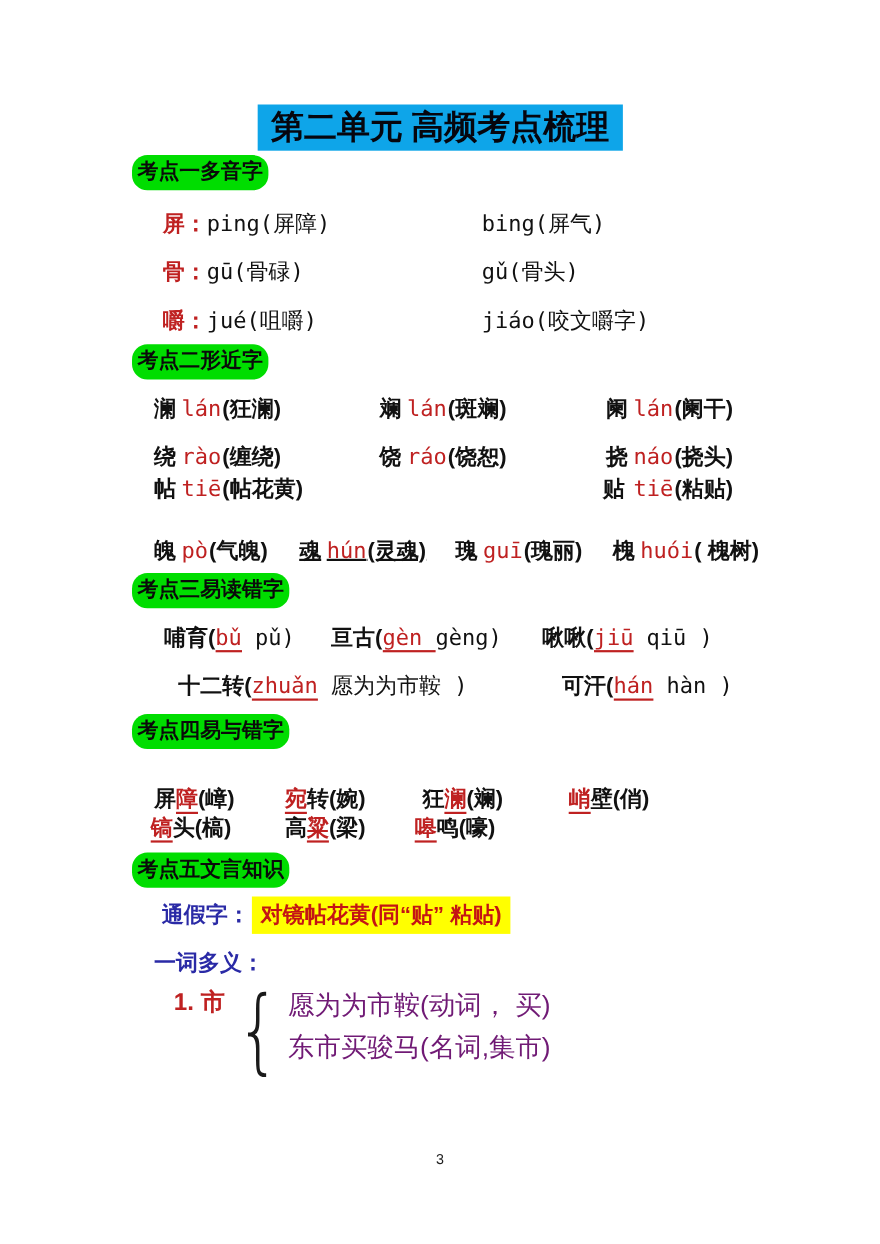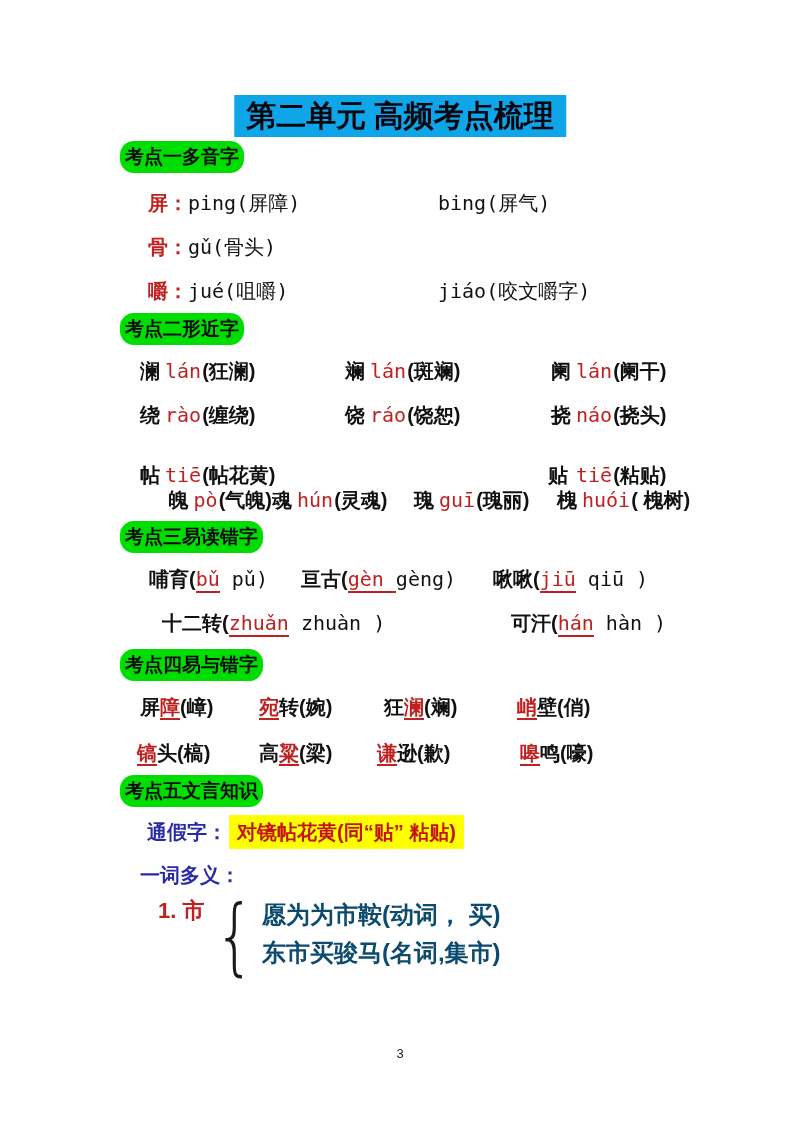--- a/index.html
+++ b/index.html
@@ -49,6 +49,7 @@
   </div>
   <div class="abs row" style="left:148px;top:234px;">
     <span class="cell red" style="width:40px;">骨：</span>
+    <span class="cell py" style="width:250px;">gū(骨碌)</span>
     <span class="cell py">gǔ(骨头)</span>
   </div>
   <div class="abs row" style="left:148px;top:278px;">

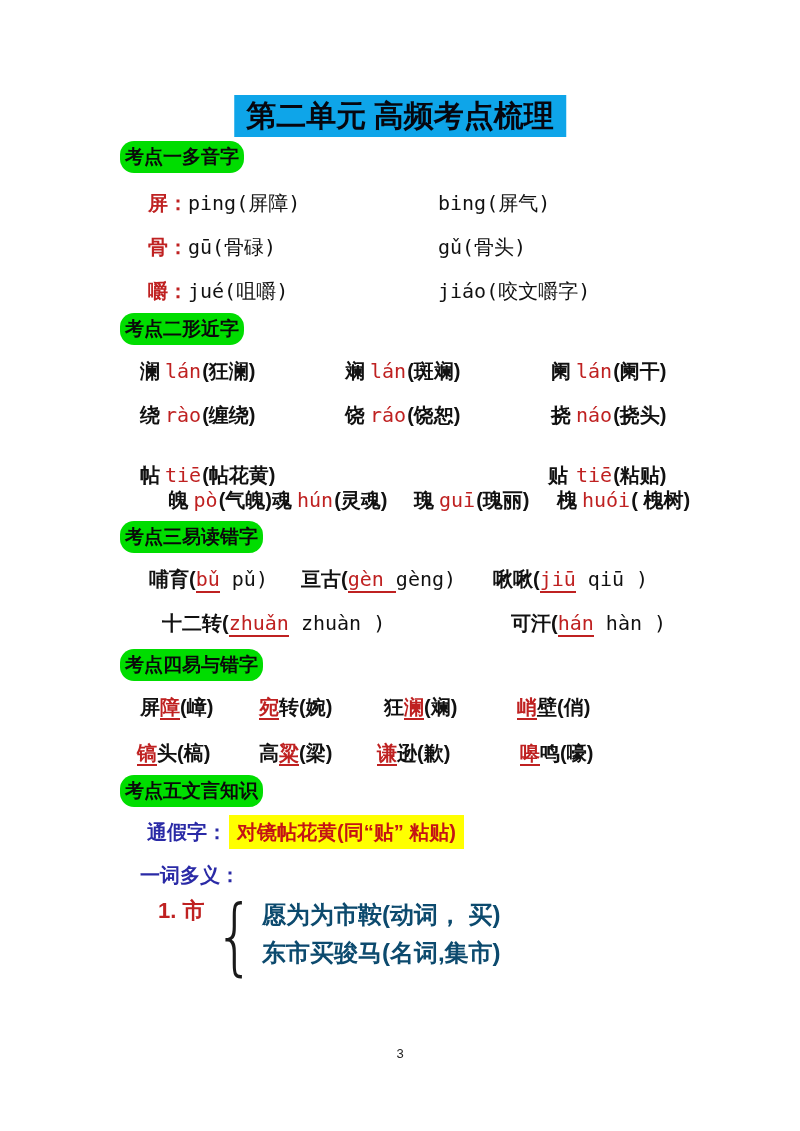--- a/index.html
+++ b/index.html
@@ -70,7 +70,7 @@
     <span class="cell" style="width:206px;"><span>饶</span><span class="py red">ráo</span><span>(饶恕)</span></span>
     <span class="cell"><span>挠</span><span class="py red">náo</span><span>(挠头)</span></span>
   </div>
-  <div class="abs row" style="left:140px;top:462px;">
+  <div class="abs row" style="left:140px;top:431px;">
     <span class="cell" style="width:408px;"><span>帖</span><span class="py red">tiē</span><span>(帖花黄)</span></span>
     <span class="cell"><span>贴</span><span class="py red" style="margin-left:8px;">tiē</span><span>(粘贴)</span></span>
   </div>

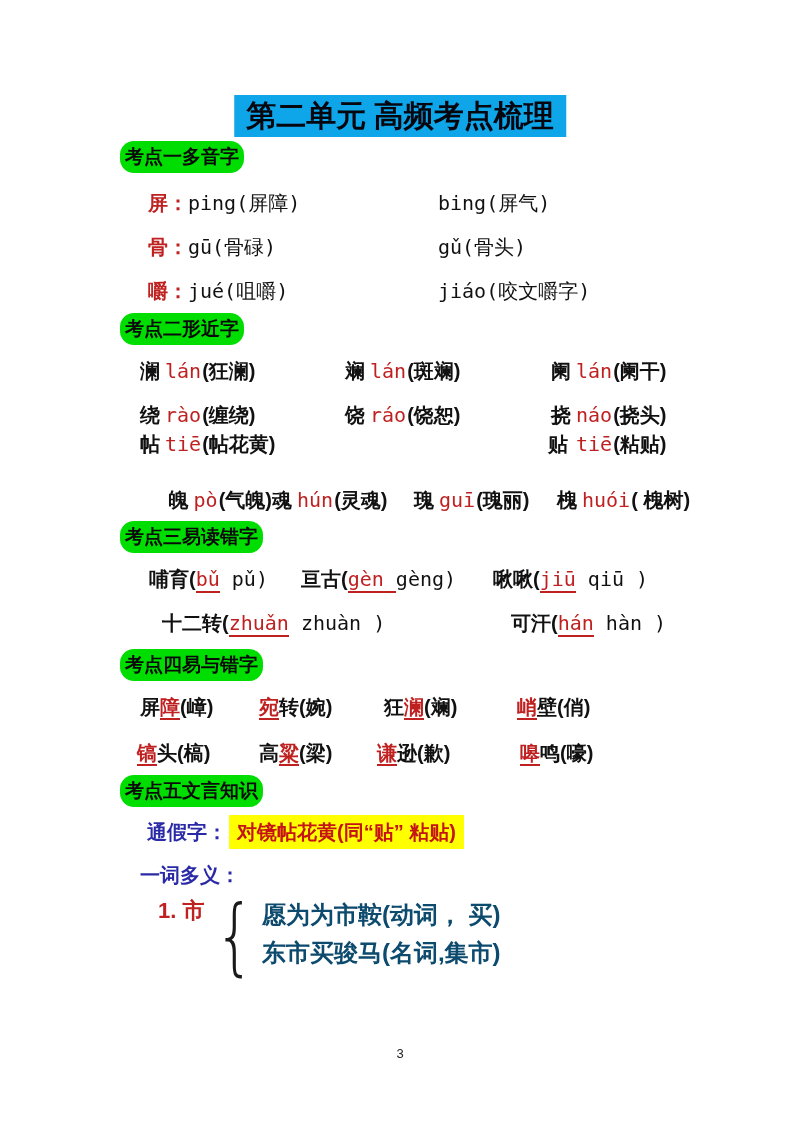--- a/index.html
+++ b/index.html
@@ -75,7 +75,7 @@
     <span class="cell"><span>贴</span><span class="py red" style="margin-left:8px;">tiē</span><span>(粘贴)</span></span>
   </div>
   <div class="abs row" style="left:140px;top:487px;">
-    <span class="cell" style="width:132px;text-align:right;"><span>魄</span><span class="py red">pò</span><span>(气魄)</span></span>
+    <span class="cell" style="width:132px;"><span>魄</span><span class="py red">pò</span><span>(气魄)</span></span>
     <span class="cell" style="width:142px;"><span>魂</span><span class="py red">hún</span><span>(灵魂)</span></span>
     <span class="cell" style="width:143px;"><span>瑰</span><span class="py red">guī</span><span>(瑰丽)</span></span>
     <span class="cell"><span>槐</span><span class="py red">huói</span><span>( 槐树)</span></span>

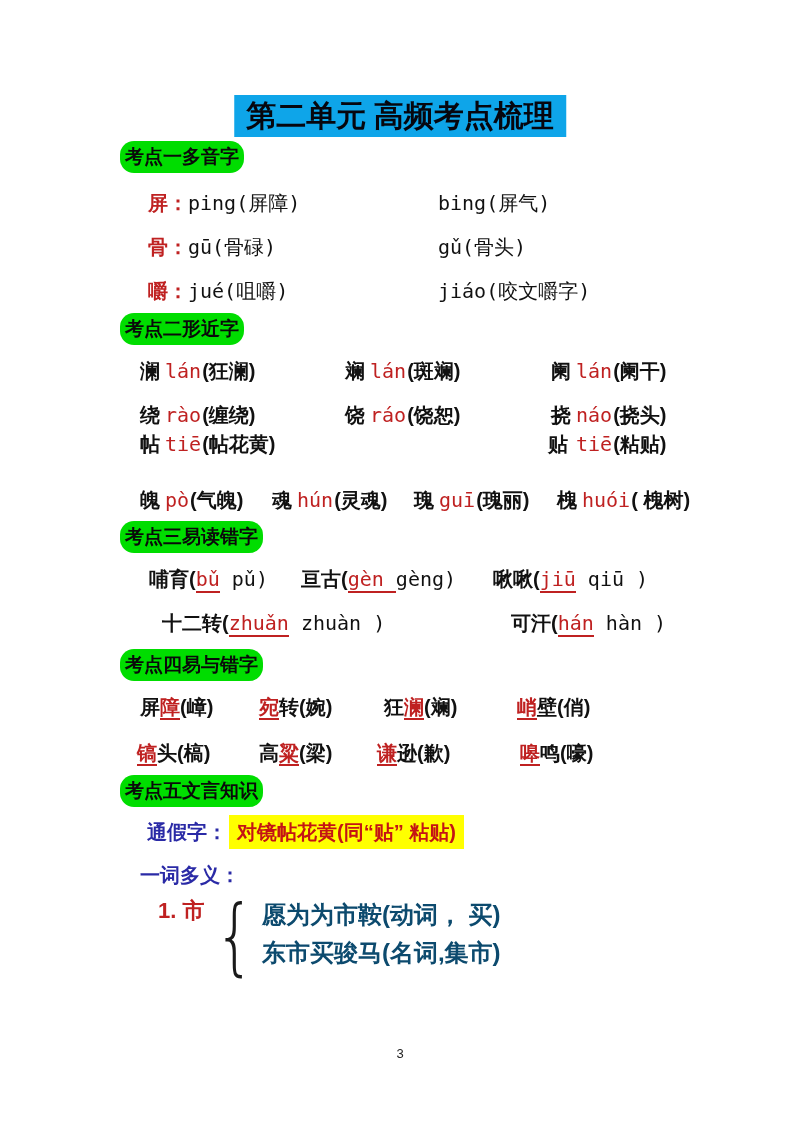--- a/index.html
+++ b/index.html
@@ -76,7 +76,7 @@
   </div>
   <div class="abs row" style="left:140px;top:487px;">
     <span class="cell" style="width:132px;"><span>魄</span><span class="py red">pò</span><span>(气魄)</span></span>
-    <span class="cell" style="width:142px;"><span>魂</span><span class="py red">hún</span><span>(灵魂)</span></span>
+    <span class="cell" style="width:142px;text-decoration:underline;"><span>魂</span><span class="py red">hún</span><span>(灵魂)</span></span>
     <span class="cell" style="width:143px;"><span>瑰</span><span class="py red">guī</span><span>(瑰丽)</span></span>
     <span class="cell"><span>槐</span><span class="py red">huói</span><span>( 槐树)</span></span>
   </div>

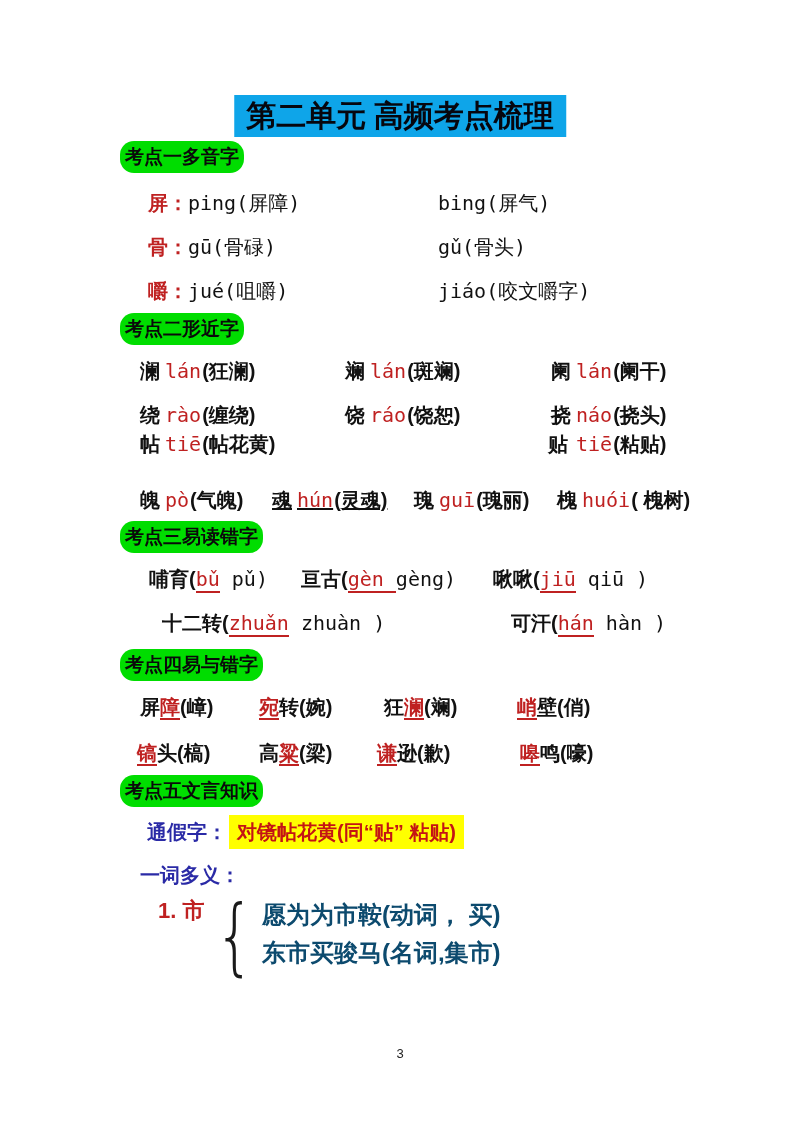--- a/index.html
+++ b/index.html
@@ -89,7 +89,7 @@
     <span class="cell"><span>啾啾(</span><span class="py red-u">jiū</span><span class="py"> qiū )</span></span>
   </div>
   <div class="abs row" style="left:162px;top:610px;">
-    <span class="cell" style="width:349px;"><span>十二转(</span><span class="py red-u">zhuǎn</span><span class="py"> zhuàn )</span></span>
+    <span class="cell" style="width:349px;"><span>十二转(</span><span class="py red-u">zhuǎn</span><span class="py"> 愿为为市鞍 )</span></span>
     <span class="cell"><span>可汗(</span><span class="py red-u">hán</span><span class="py"> hàn )</span></span>
   </div>
 

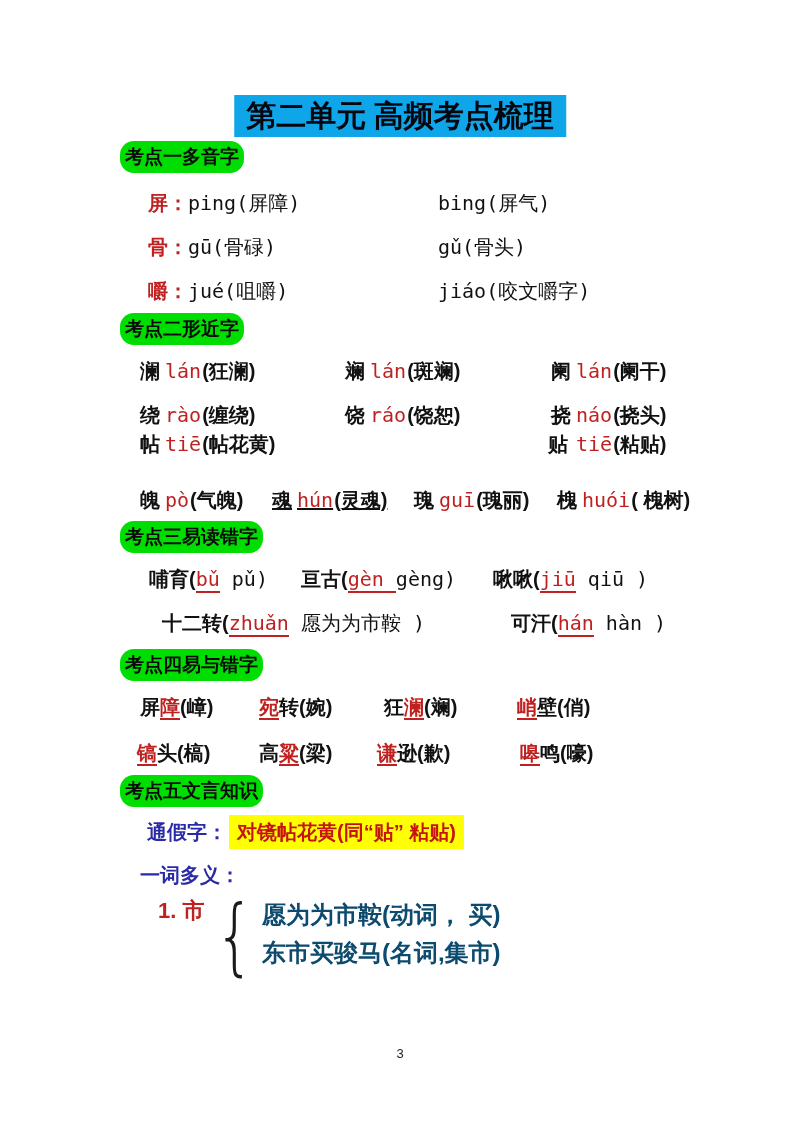--- a/index.html
+++ b/index.html
@@ -97,7 +97,7 @@
 
   <div class="abs row" style="left:140px;top:694px;">
     <span class="cell" style="width:119px;"><span>屏</span><span class="red-u">障</span><span>(嶂)</span></span>
-    <span class="cell" style="width:125px;"><span></span><span class="red-u">宛</span><span>转(婉)</span></span>
+    <span class="cell" style="width:125px;margin-top:20px;"><span></span><span class="red-u">宛</span><span>转(婉)</span></span>
     <span class="cell" style="width:133px;"><span>狂</span><span class="red-u">澜</span><span>(斓)</span></span>
     <span class="cell"><span></span><span class="red-u">峭</span><span>壁(俏)</span></span>
   </div>

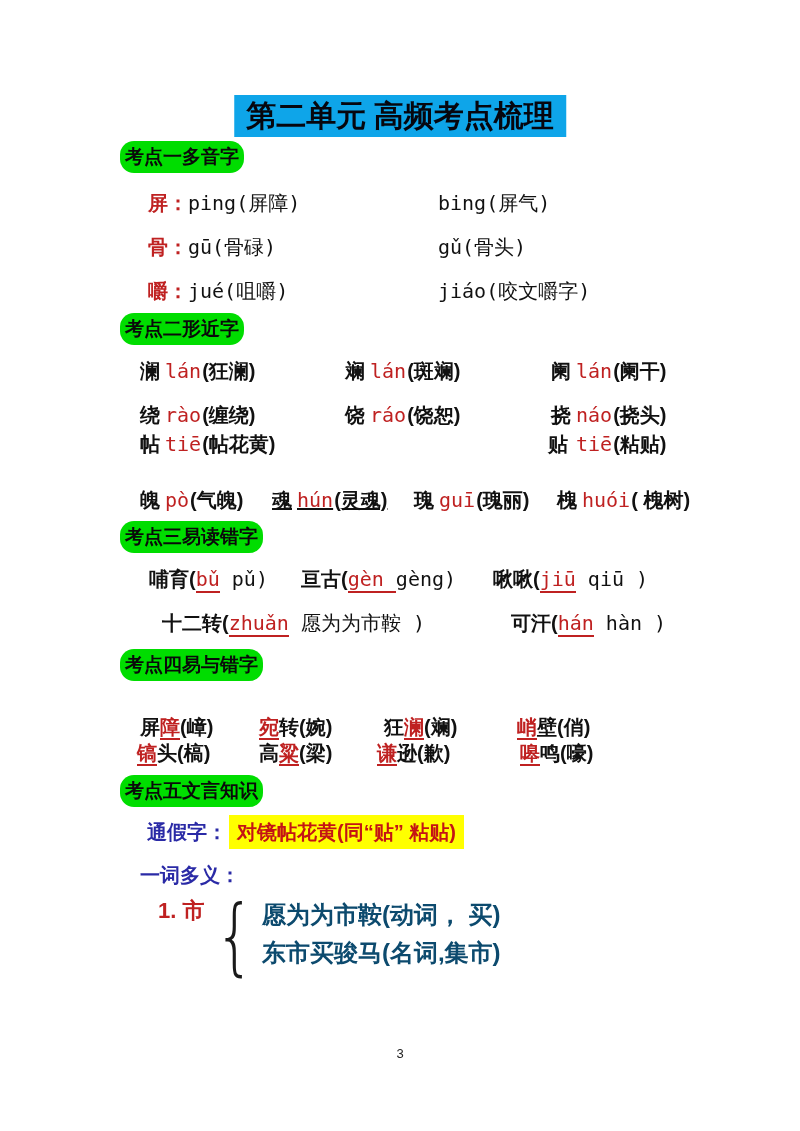--- a/index.html
+++ b/index.html
@@ -104,7 +104,6 @@
   <div class="abs row" style="left:137px;top:740px;">
     <span class="cell" style="width:122px;"><span></span><span class="red-u">镐</span><span>头(槁)</span></span>
     <span class="cell" style="width:118px;"><span>高</span><span class="red-u">粱</span><span>(梁)</span></span>
-    <span class="cell" style="width:143px;"><span></span><span class="red-u">谦</span><span>逊(歉)</span></span>
     <span class="cell"><span></span><span class="red-u">嗥</span><span>鸣(嚎)</span></span>
   </div>
 

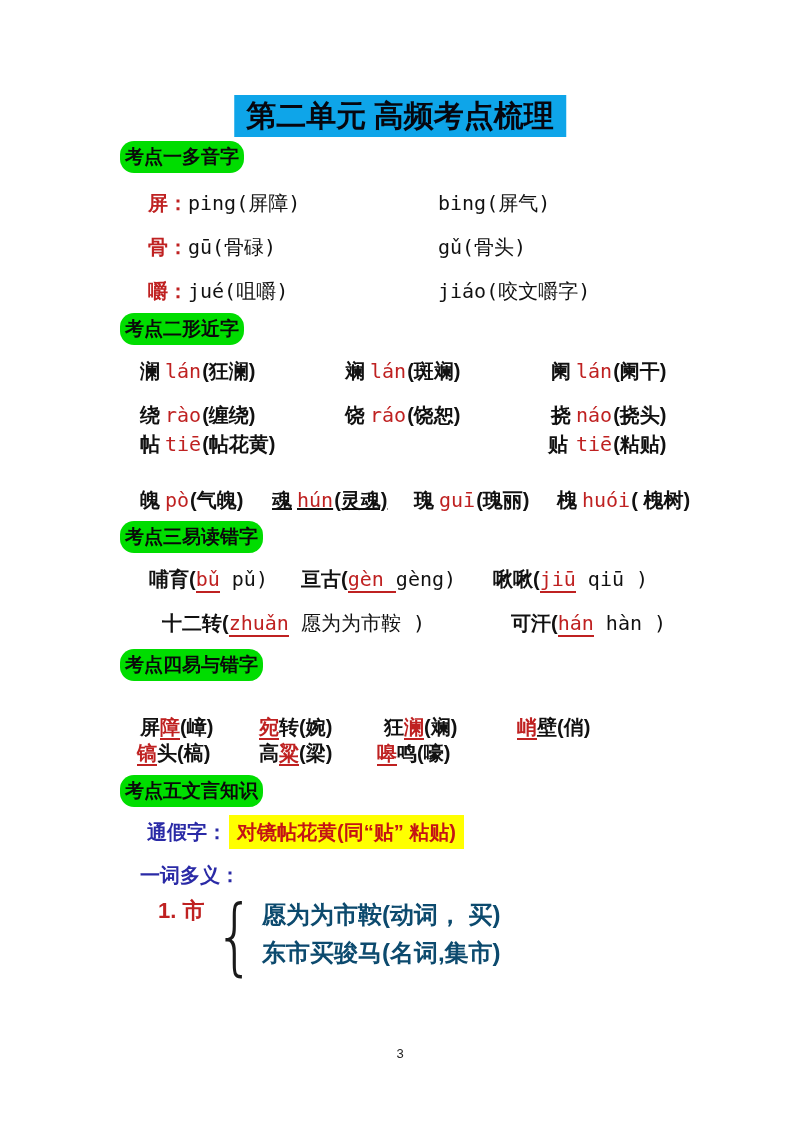--- a/index.html
+++ b/index.html
@@ -30,7 +30,7 @@
   .brace{font-size:84px;font-weight:200;line-height:80px;color:#1a1a1a;
          font-family:"DejaVu Sans","Liberation Sans",sans-serif;transform:scaleX(0.75);margin:0 0px;}
   .m-lines{display:flex;flex-direction:column;justify-content:center;}
-  .m-lines div{font-size:24px;line-height:38px;font-weight:700;color:#0c4a6e;white-space:nowrap;}
+  .m-lines div{font-size:24px;line-height:38px;font-weight:400;color:#701a75;white-space:nowrap;}
   .pagenum{top:1046px;left:0;width:100%;text-align:center;font-size:13px;color:#222;}
 </style>
 </head>

